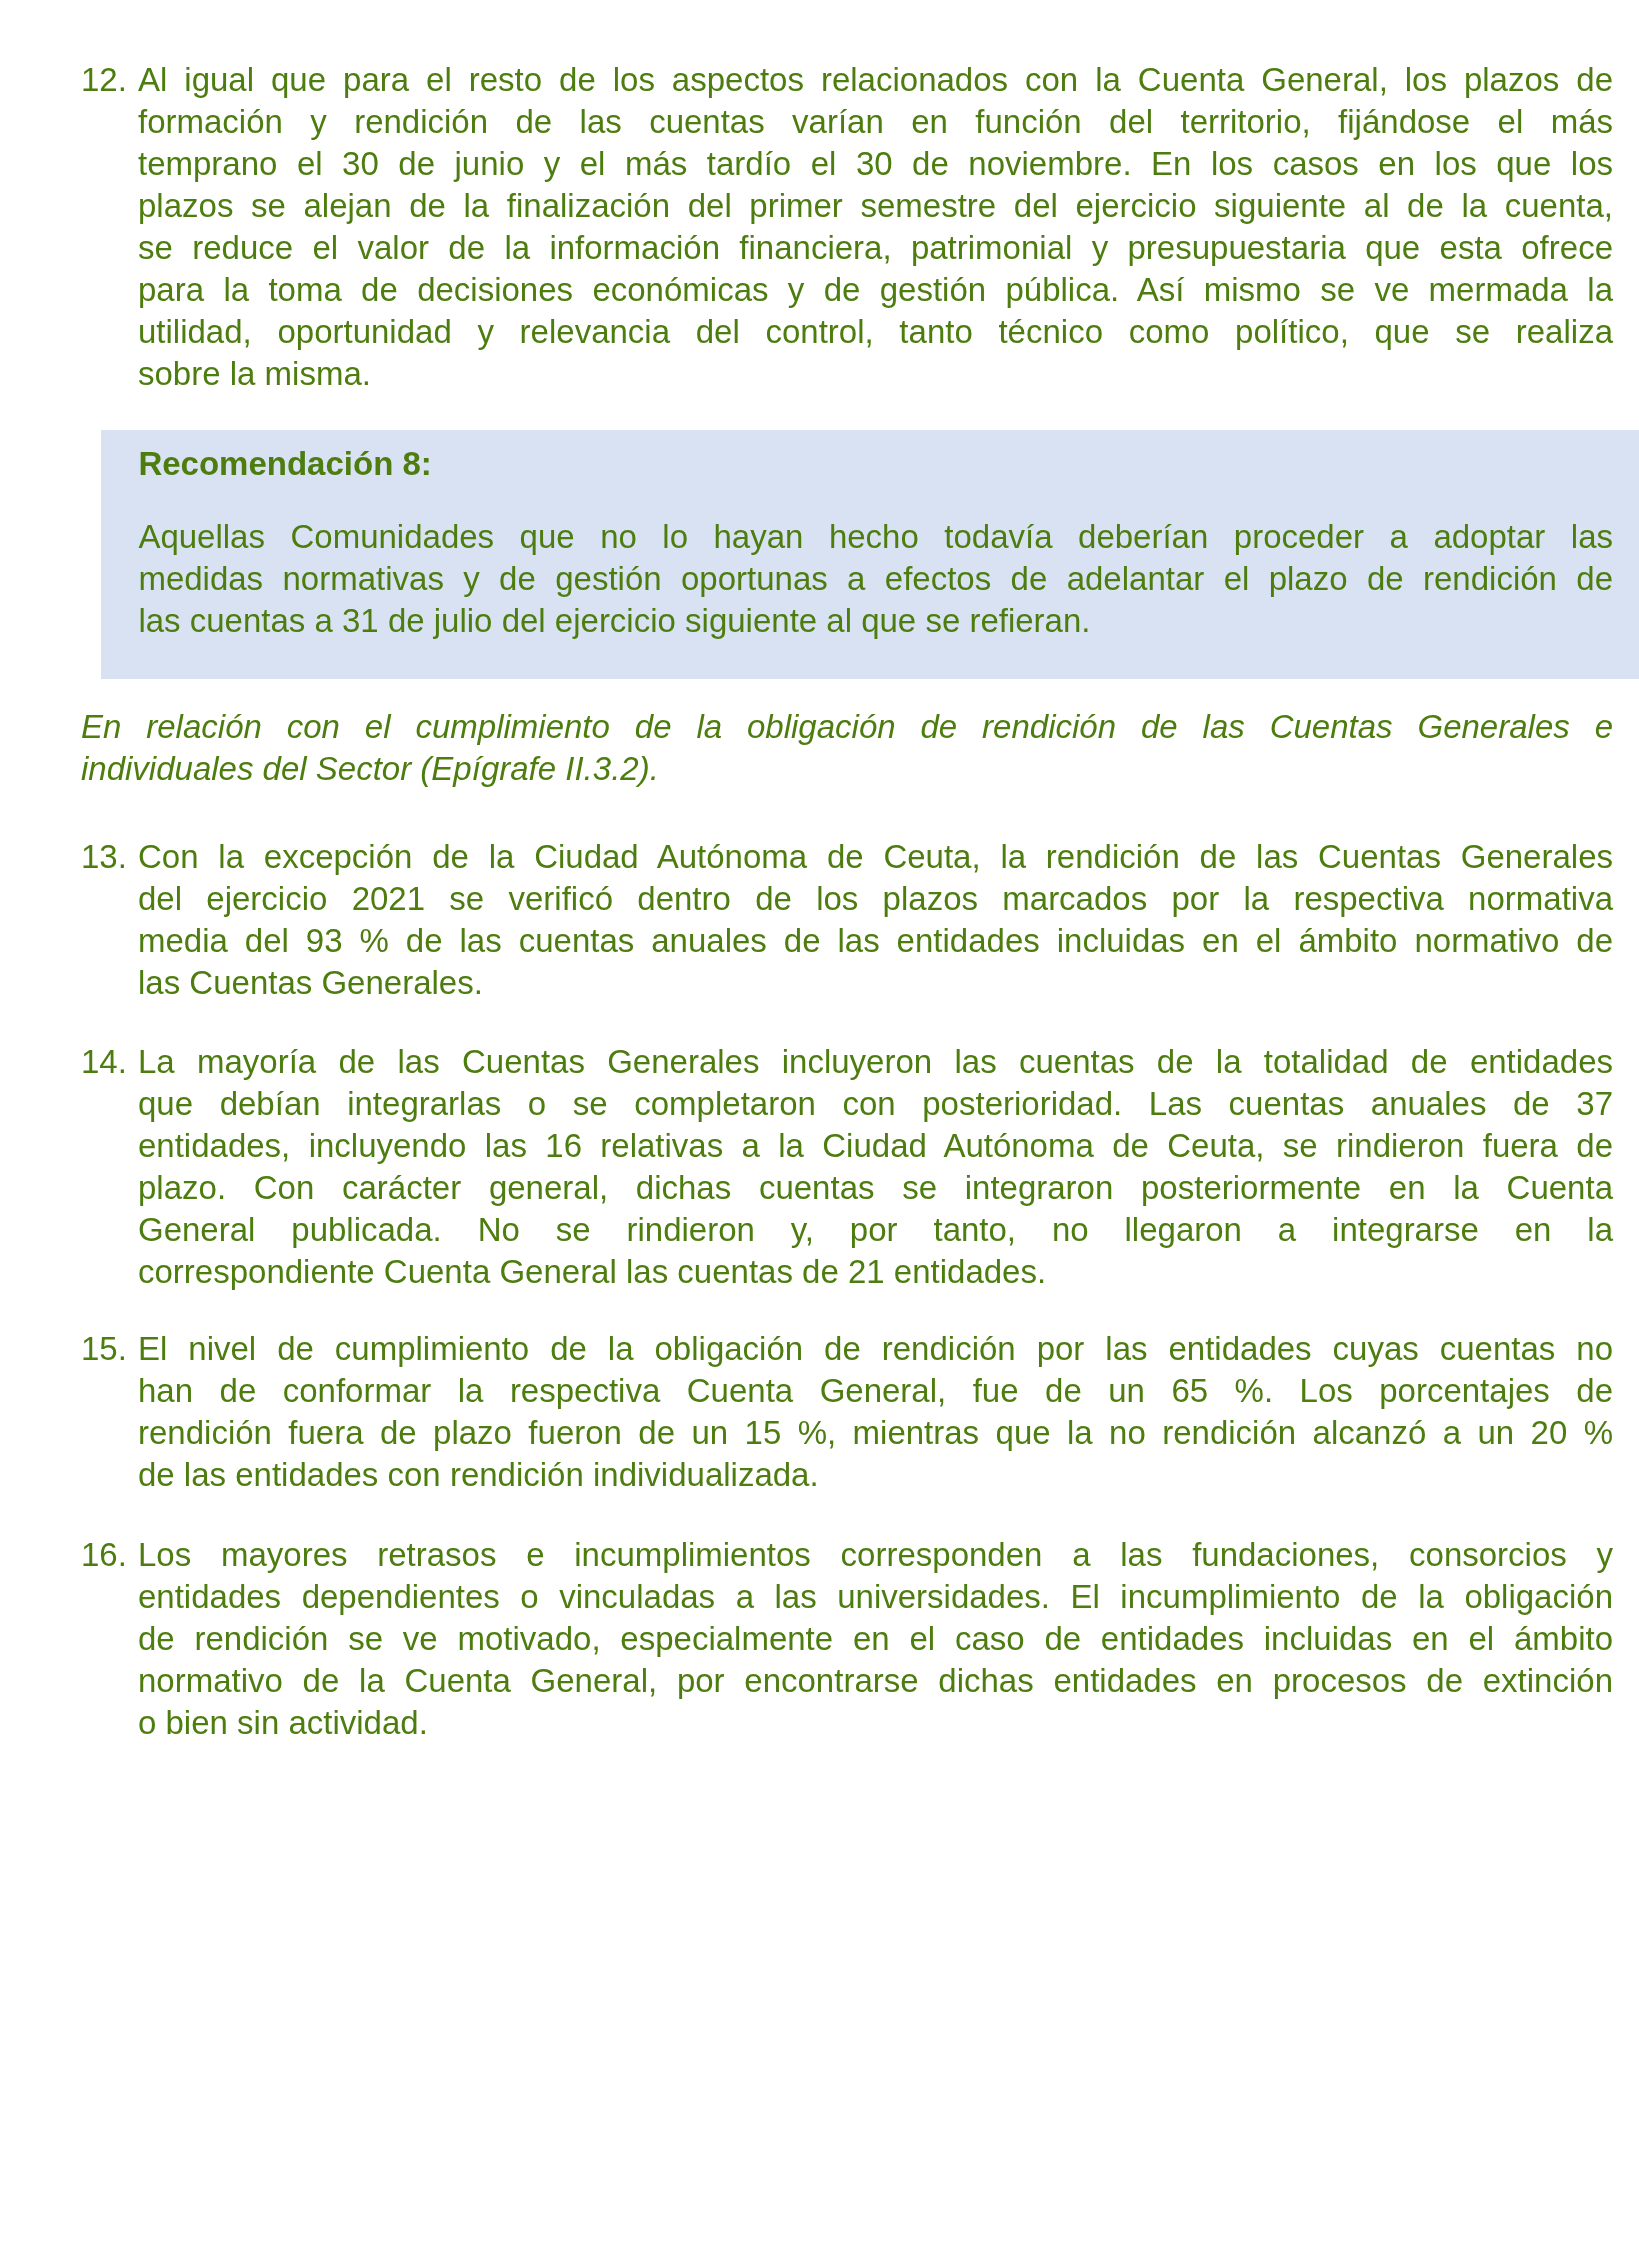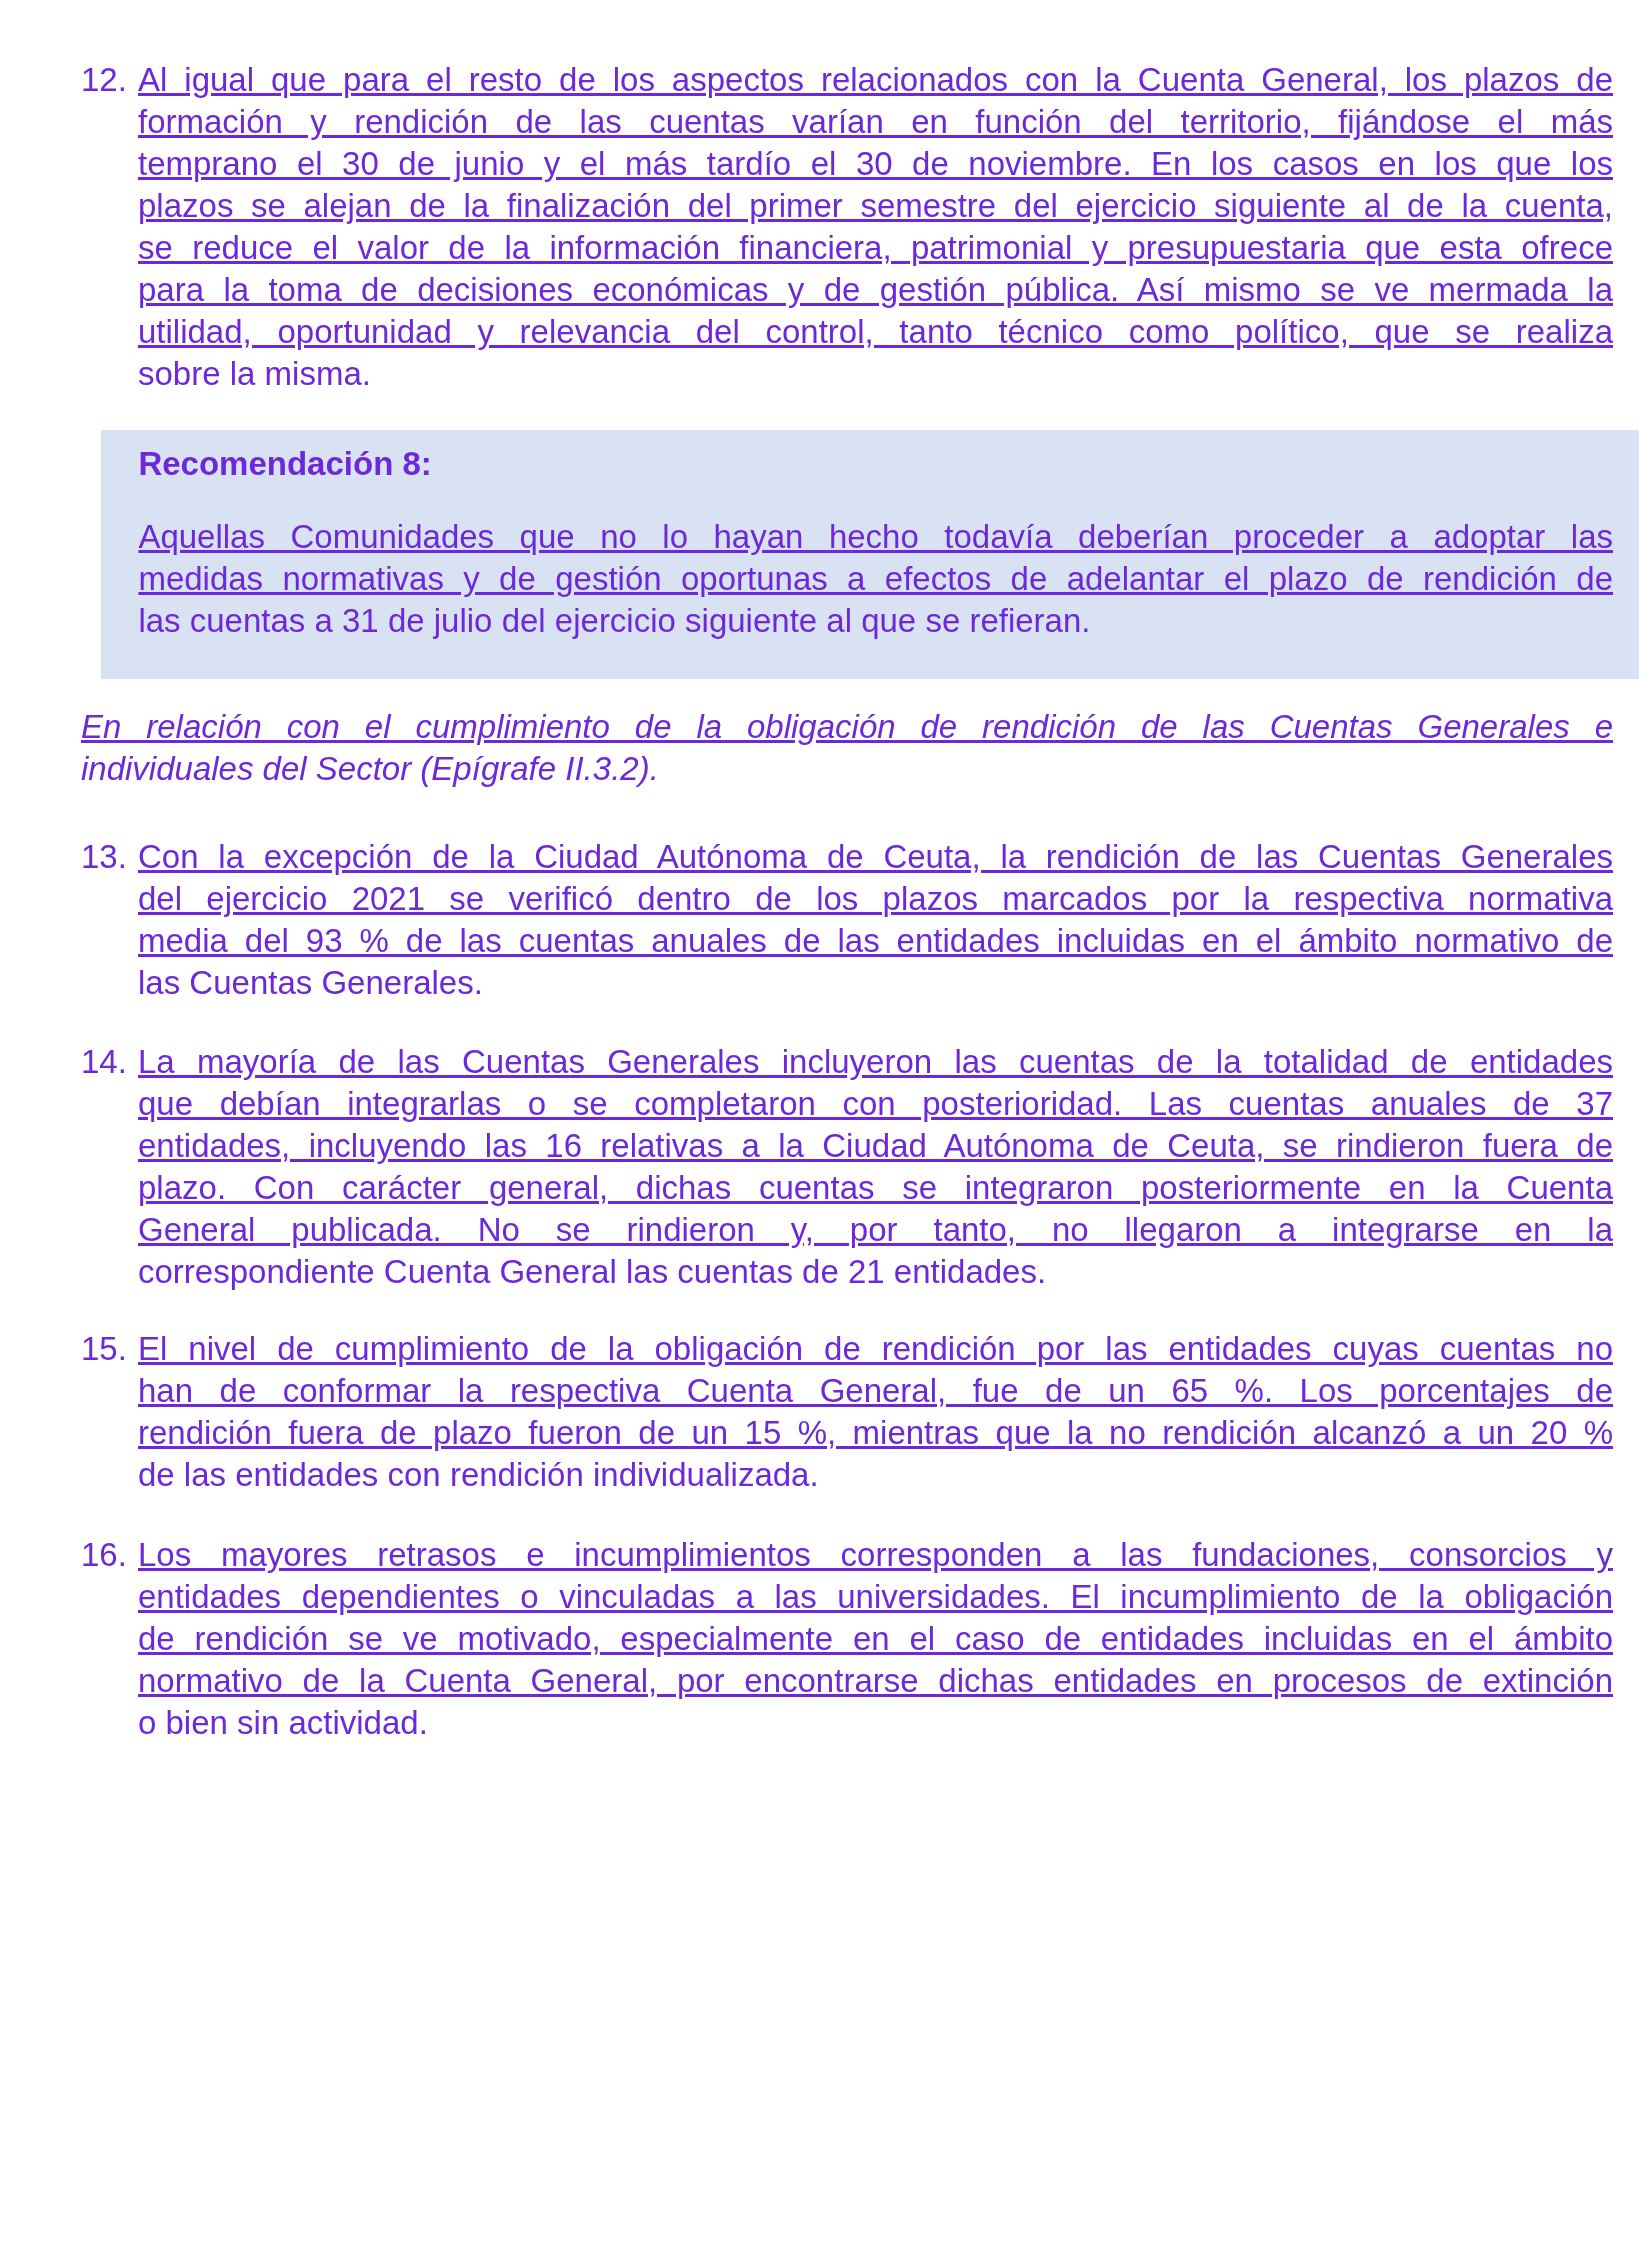--- a/index.html
+++ b/index.html
@@ -12,7 +12,7 @@
     font-family:"Liberation Sans","DejaVu Sans",sans-serif;
     font-size:33px;
     line-height:42px;
-    color:#6d28d9;
+    color:#4d7c0f;
   }
   .content{
     position:absolute;

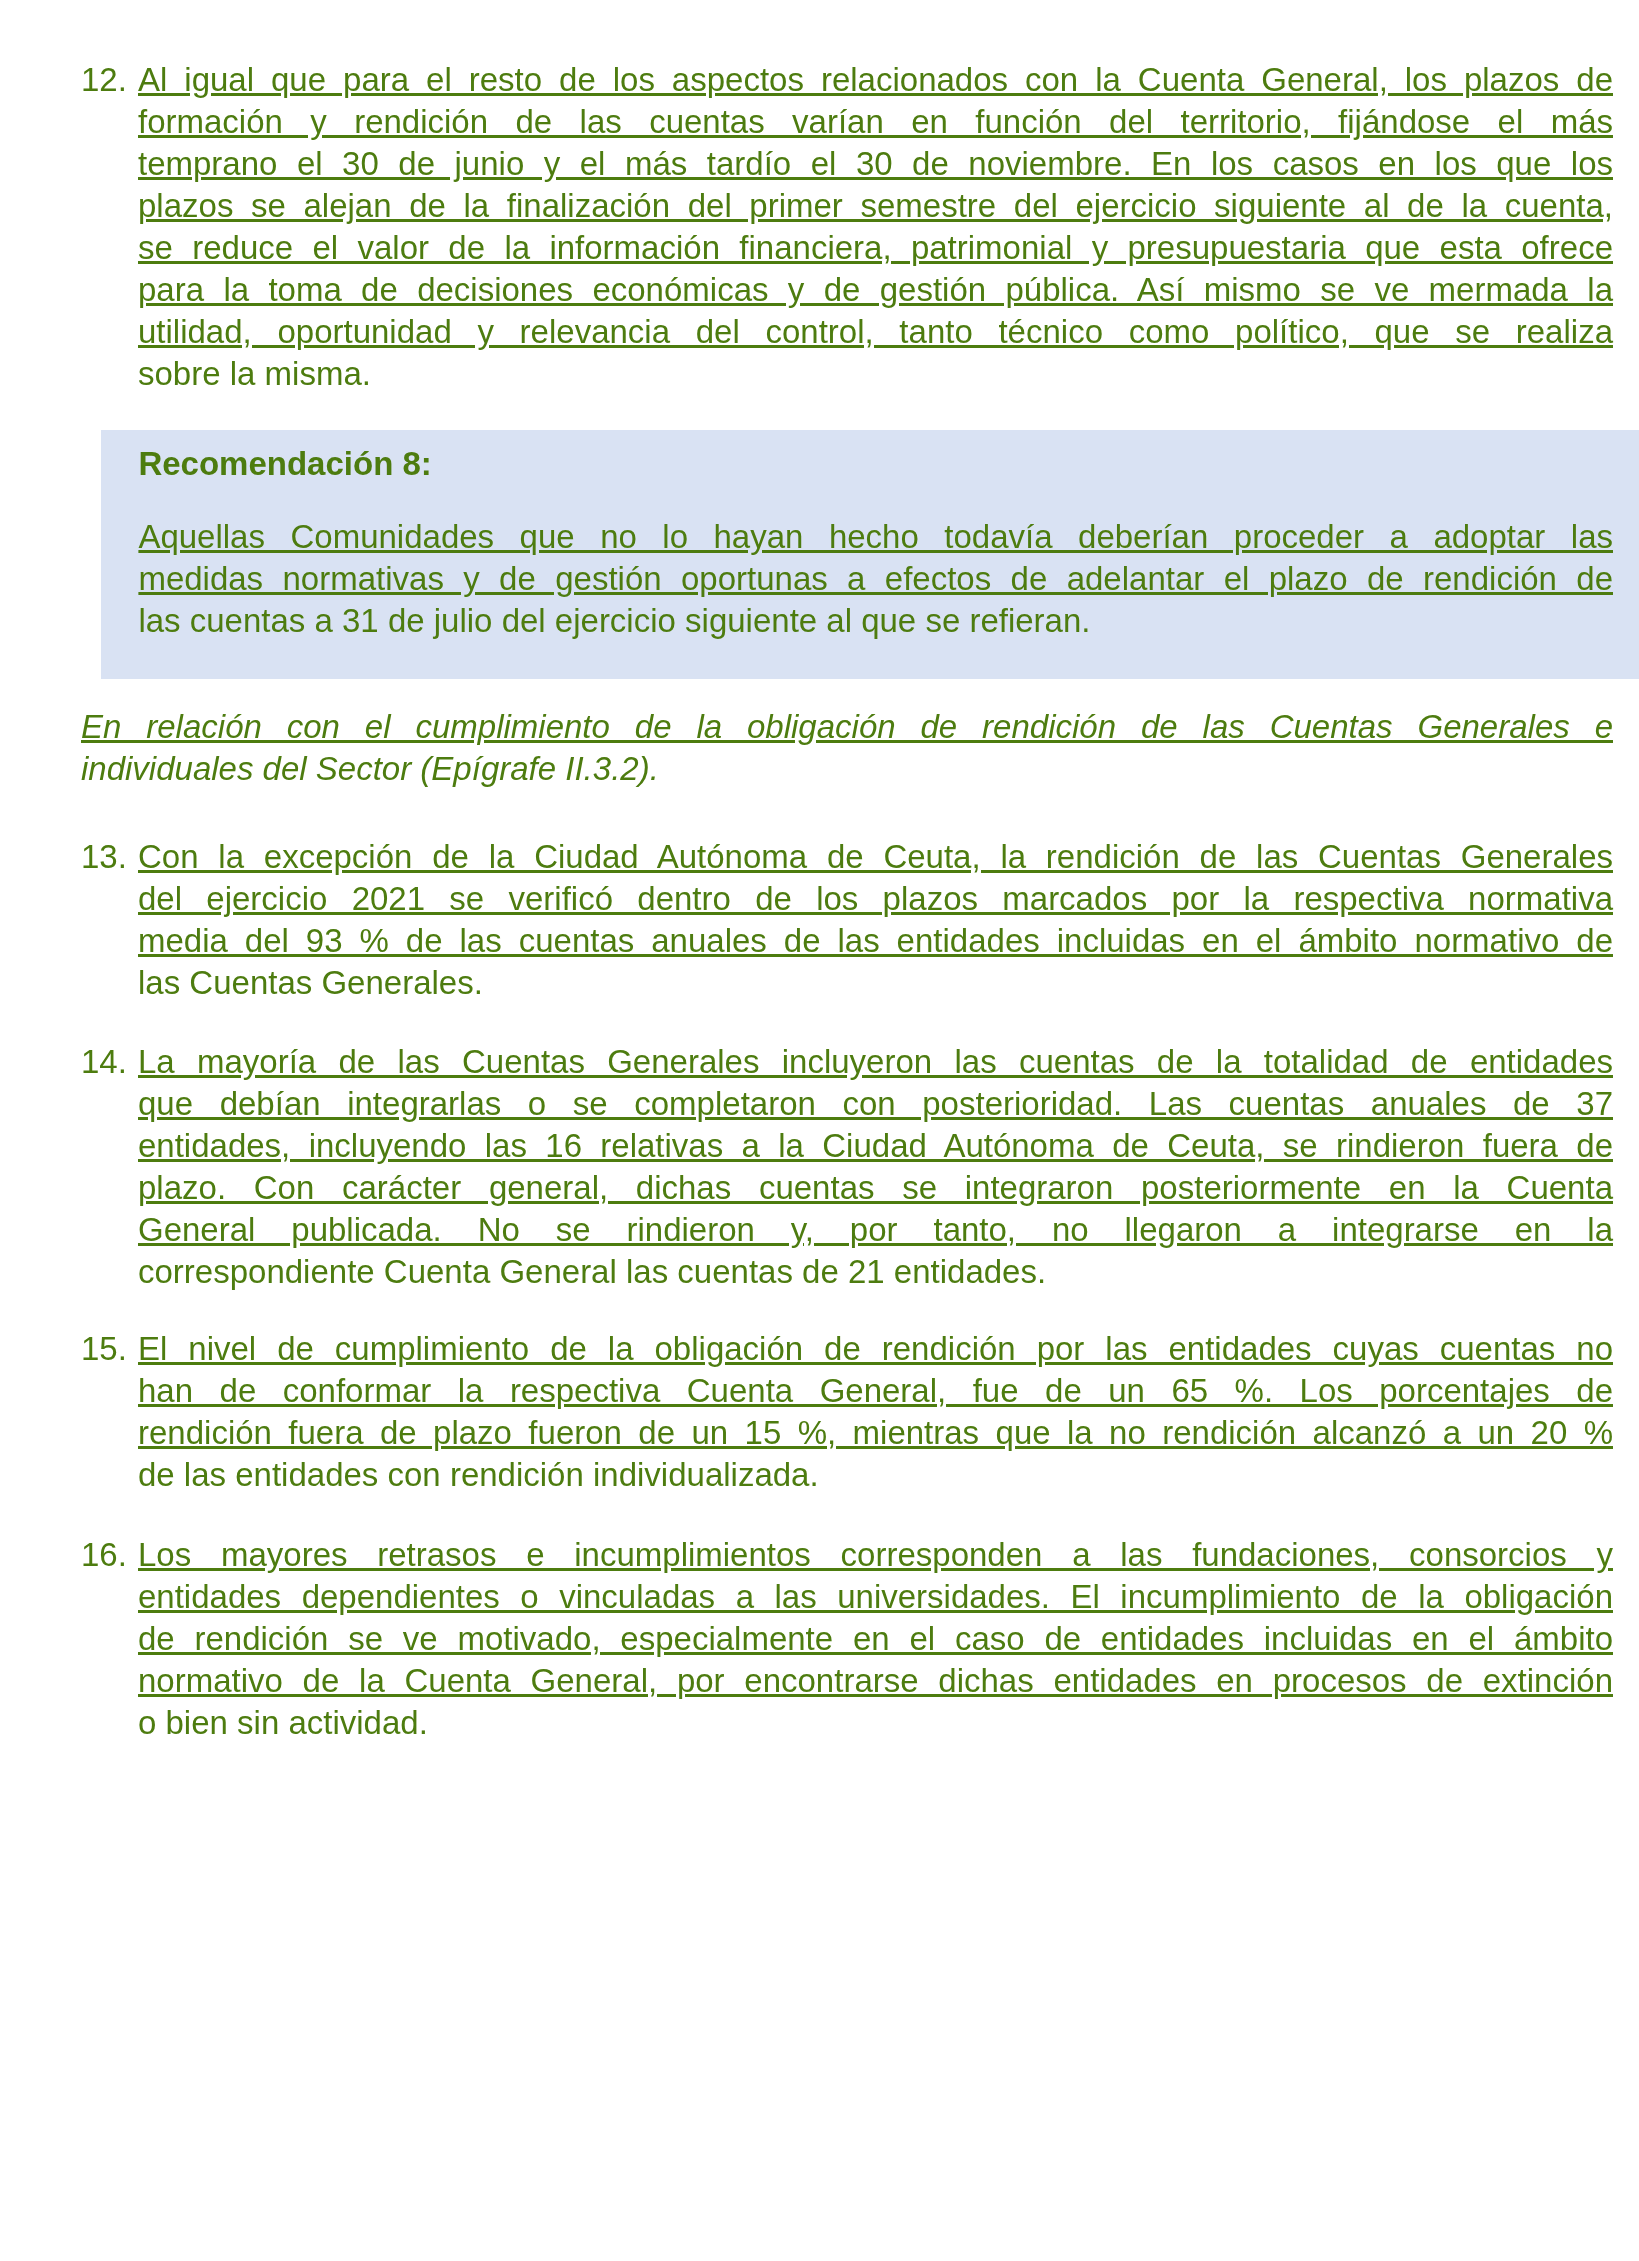--- a/index.html
+++ b/index.html
@@ -34,7 +34,6 @@
   .line-just{
     text-align:justify;
     text-align-last:justify;
-    text-decoration:underline;
   }
   .line-last{
     text-align:left;

